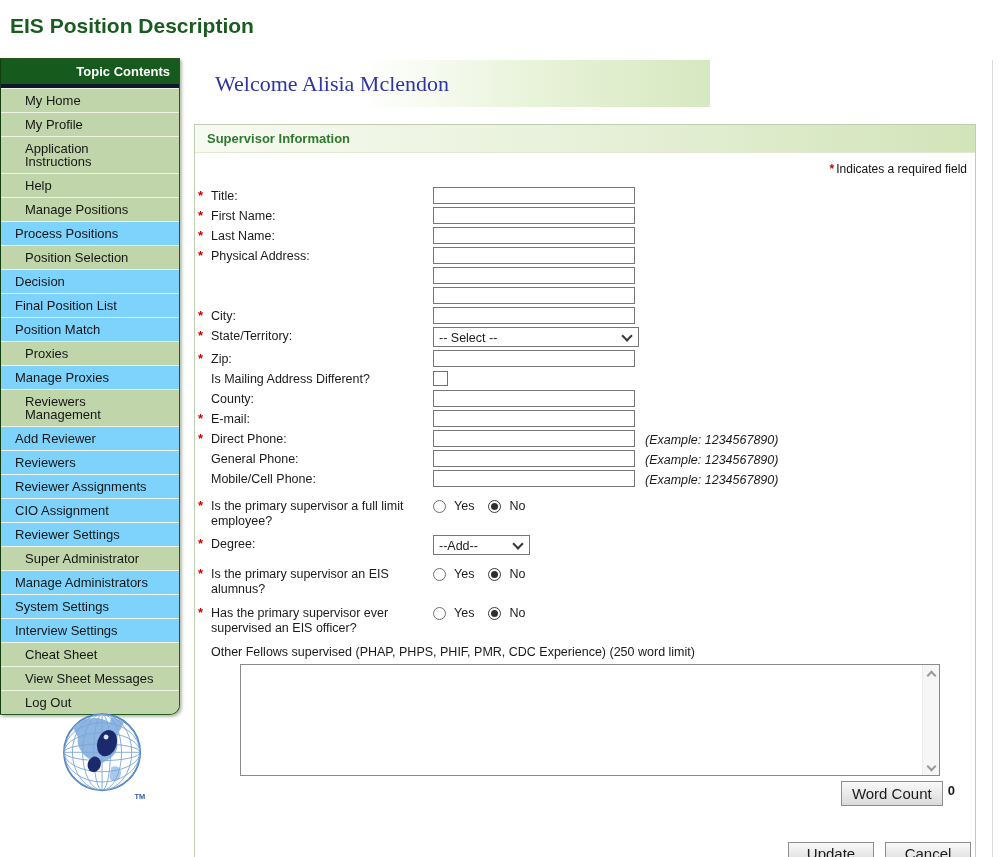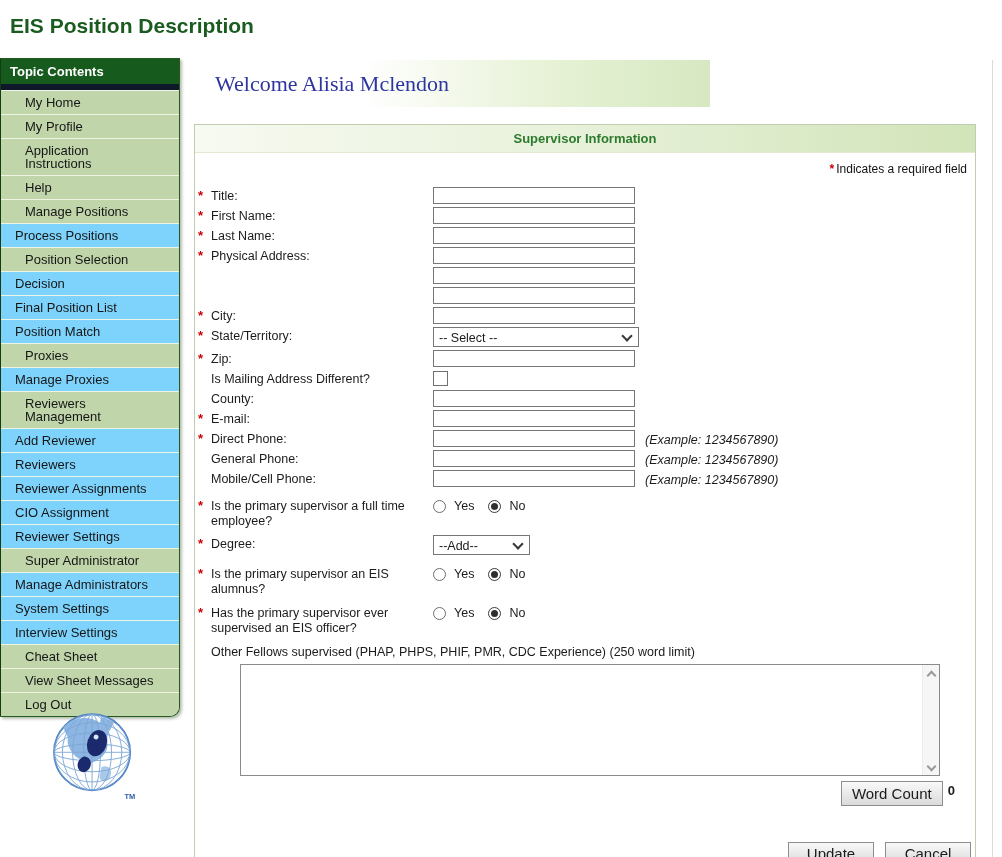--- a/index.html
+++ b/index.html
@@ -14,7 +14,7 @@
            border-left-color:#123d10;border-radius:0 0 10px 0;overflow:hidden;
            box-shadow:2px 2px 3px rgba(90,110,80,.45);background:#c3d7ae;}
   .sidebar-head{background:#165b1d;color:#fff;font-weight:bold;font-size:13px;
-                padding:5px 9px;border-bottom:6px solid #0f172a;}
+                padding:5px 9px;border-bottom:4px solid #0f172a;text-align:right;}
   .nav-item{font-size:13px;line-height:13px;padding:5px 24px;border-top:1px solid #eef4e3;
             cursor:pointer;color:#161616;}
   .nav-item.top{background:#c0d5a9;}

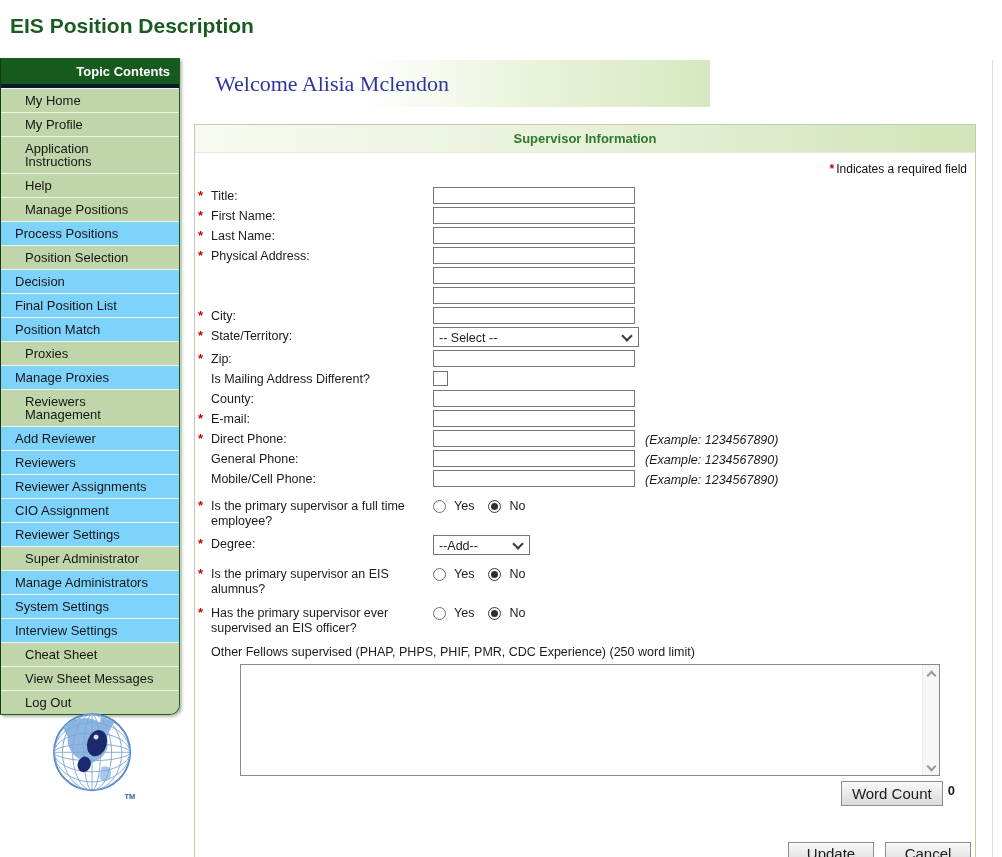--- a/index.html
+++ b/index.html
@@ -36,7 +36,7 @@
   .panel{background:#fff;border:1px solid #bfcdb0;width:782px;margin-left:8px;box-sizing:border-box;}
   .panel-head{height:27px;background:linear-gradient(90deg,#f7faf1 0%,#e9f2dc 45%,#d2e4b9 100%);
               display:flex;align-items:center;padding:0 12px;font-weight:bold;font-size:13px;
-              color:#2e7a2f;border-bottom:1px solid #e2ebd2;justify-content:center;}
+              color:#2e7a2f;border-bottom:1px solid #e2ebd2;}
   .req-note{display:flex;justify-content:flex-end;align-items:flex-start;
             padding:9px 8px 11px 0;font-size:12px;color:#111;}
   .req-note .star{color:#cc0000;font-weight:bold;margin-right:2px;}

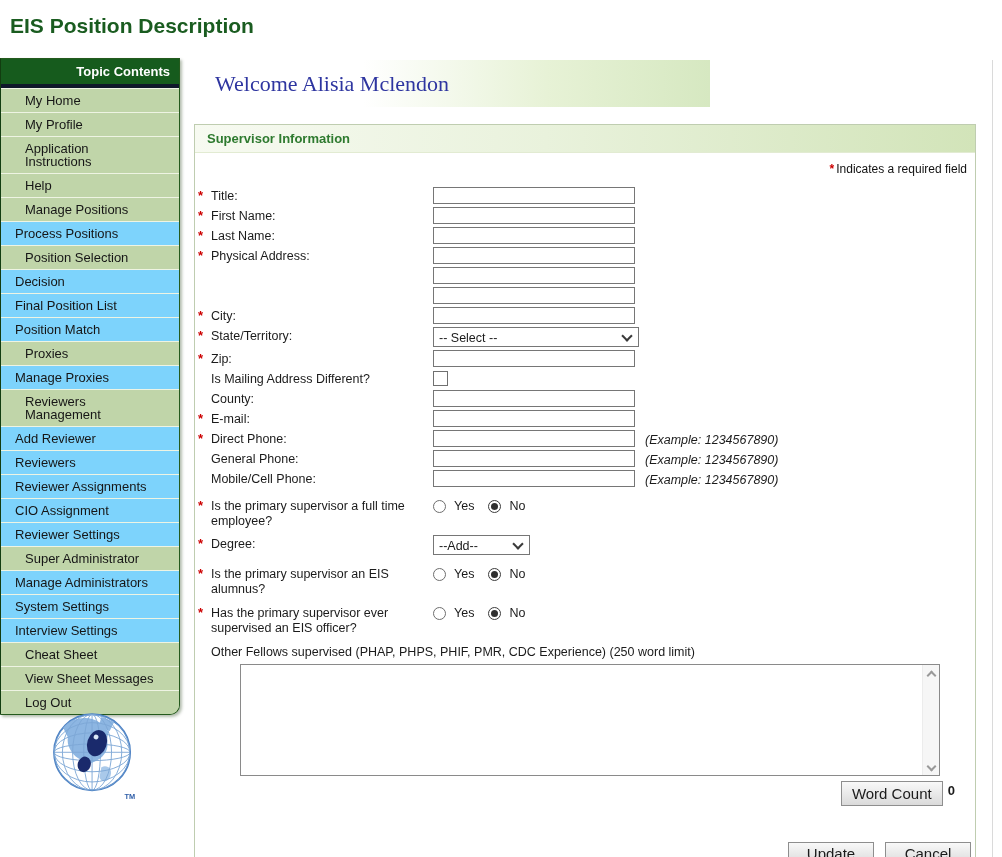--- a/index.html
+++ b/index.html
@@ -263,7 +263,7 @@
           </div>
 
           <div class="frow" style="margin-top:10px;">
-            <div class="flabel"><span class="req">*</span><span>Is the primary supervisor a full time employee?</span></div>
+            <div class="flabel"><span class="req">*</span><span>Is the primary supervisor a full limit employee?</span></div>
             <div class="radio-group">
               <span class="radio-opt">
                   <span class="radio"></span>

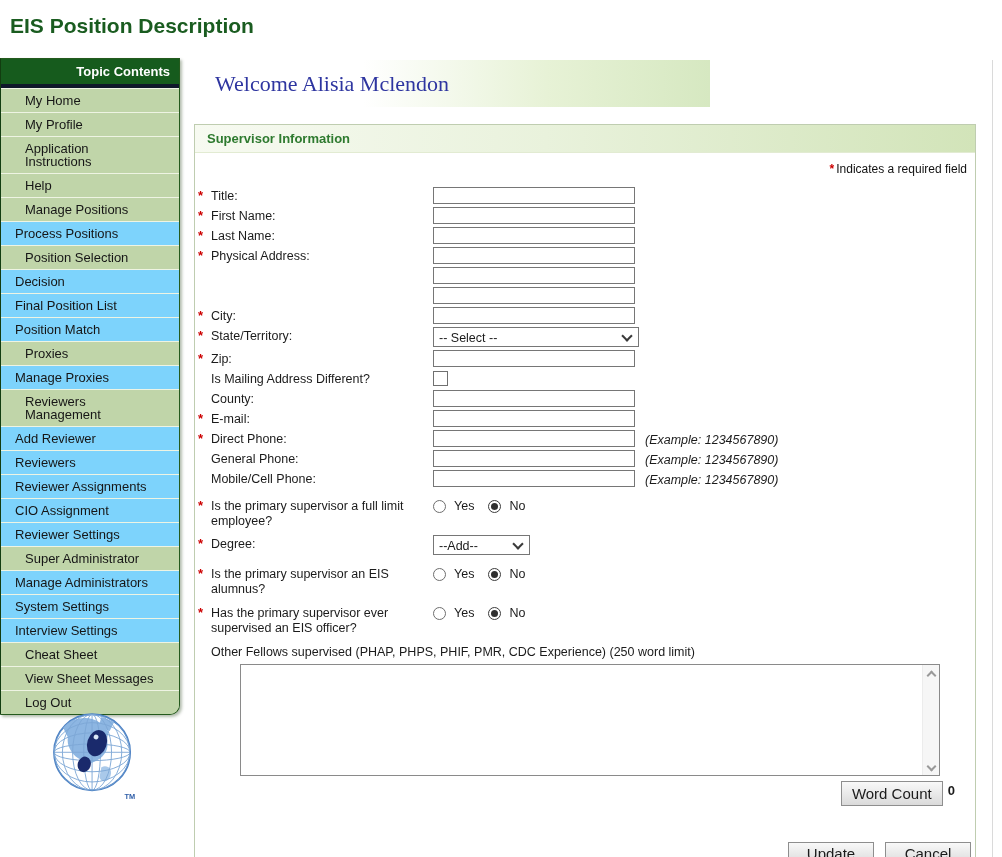--- a/index.html
+++ b/index.html
@@ -22,7 +22,7 @@
   .nav-item:first-of-type{border-top:none;}
 
   
-  .logo{position:absolute;left:42px;top:700px;width:102px;height:112px;}
+  .logo{position:absolute;left:52px;top:700px;width:102px;height:112px;}
 
   
   .content{position:absolute;left:186px;top:60px;width:806px;height:797px;

